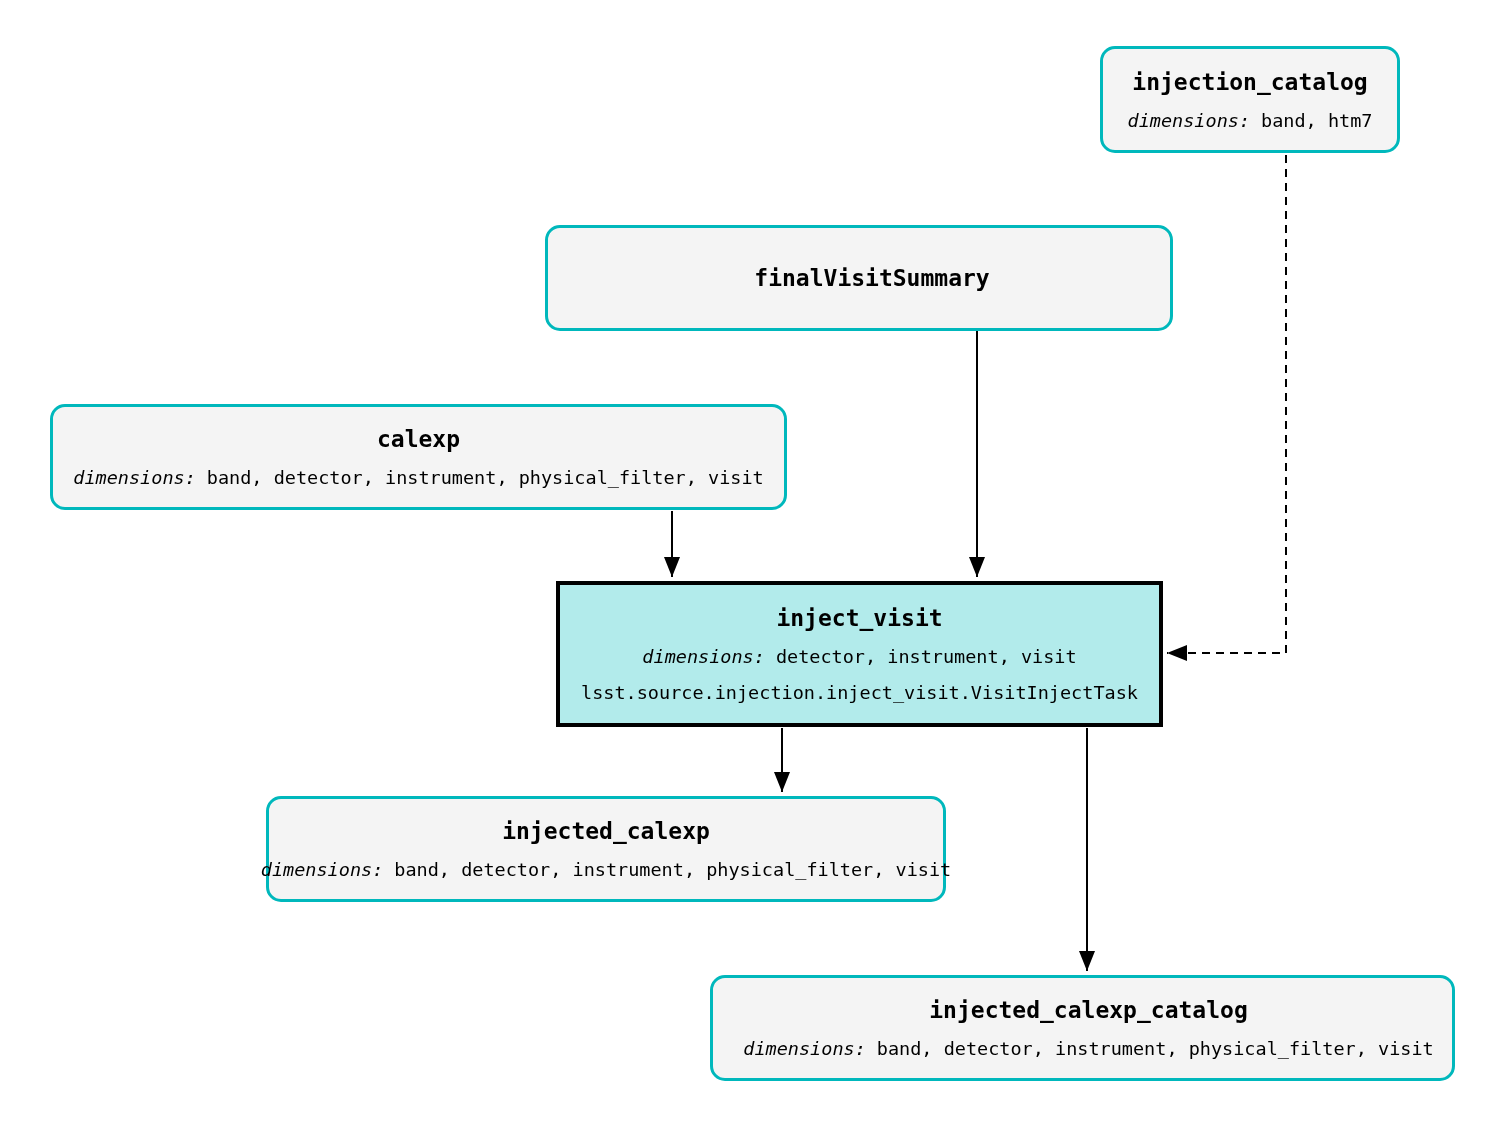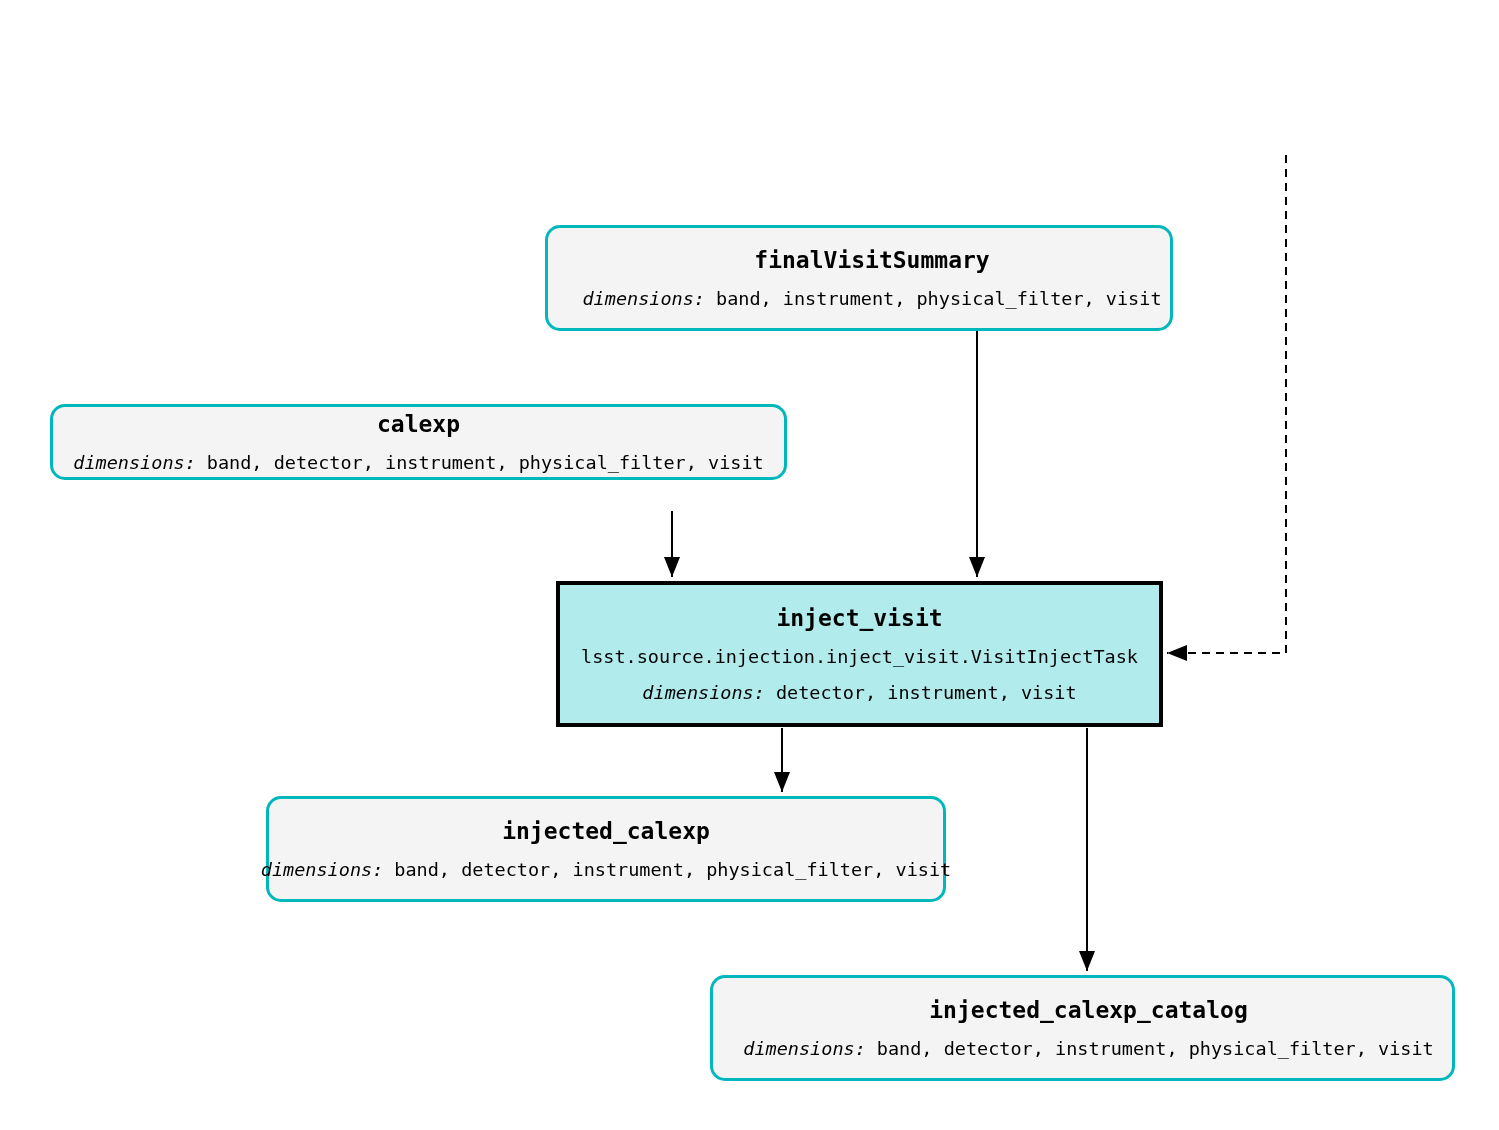--- a/index.html
+++ b/index.html
@@ -84,6 +84,12 @@
       <polyline points="1087,728 1087,971" fill="none" stroke="#000000" stroke-width="2" marker-end="url(#arrowhead)"></polyline>
     </svg>
 
+  <div class="node dataset" id="node-injection-catalog">
+    <div class="node-title">injection_catalog</div>
+    <div class="node-sub node-dims">
+      <em>dimensions:</em><span>band, htm7</span>
+    </div>
+  </div>
 
   <div class="node dataset" id="node-finalVisitSummary">
     <div class="node-title">finalVisitSummary</div>

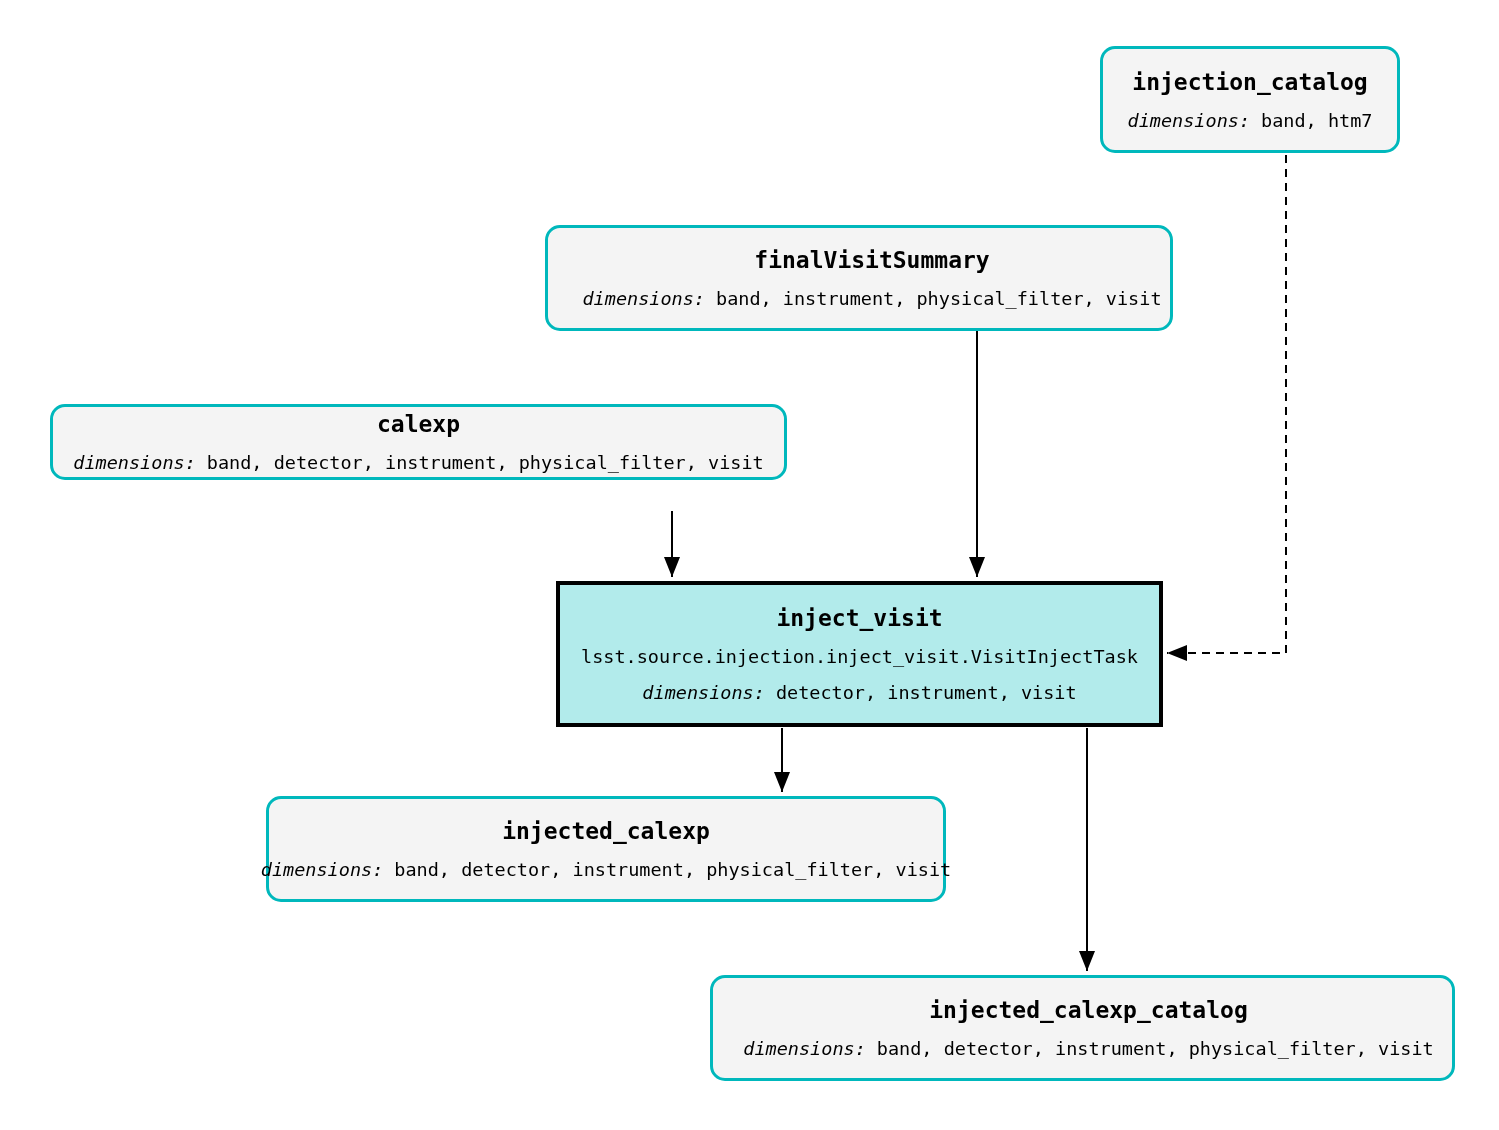--- a/index.html
+++ b/index.html
@@ -93,9 +93,6 @@
 
   <div class="node dataset" id="node-finalVisitSummary">
     <div class="node-title">finalVisitSummary</div>
-    <div class="node-sub node-dims">
-      <em>dimensions:</em><span>band, instrument, physical_filter, visit</span>
-    </div>
   </div>
 
   <div class="node dataset" id="node-calexp">

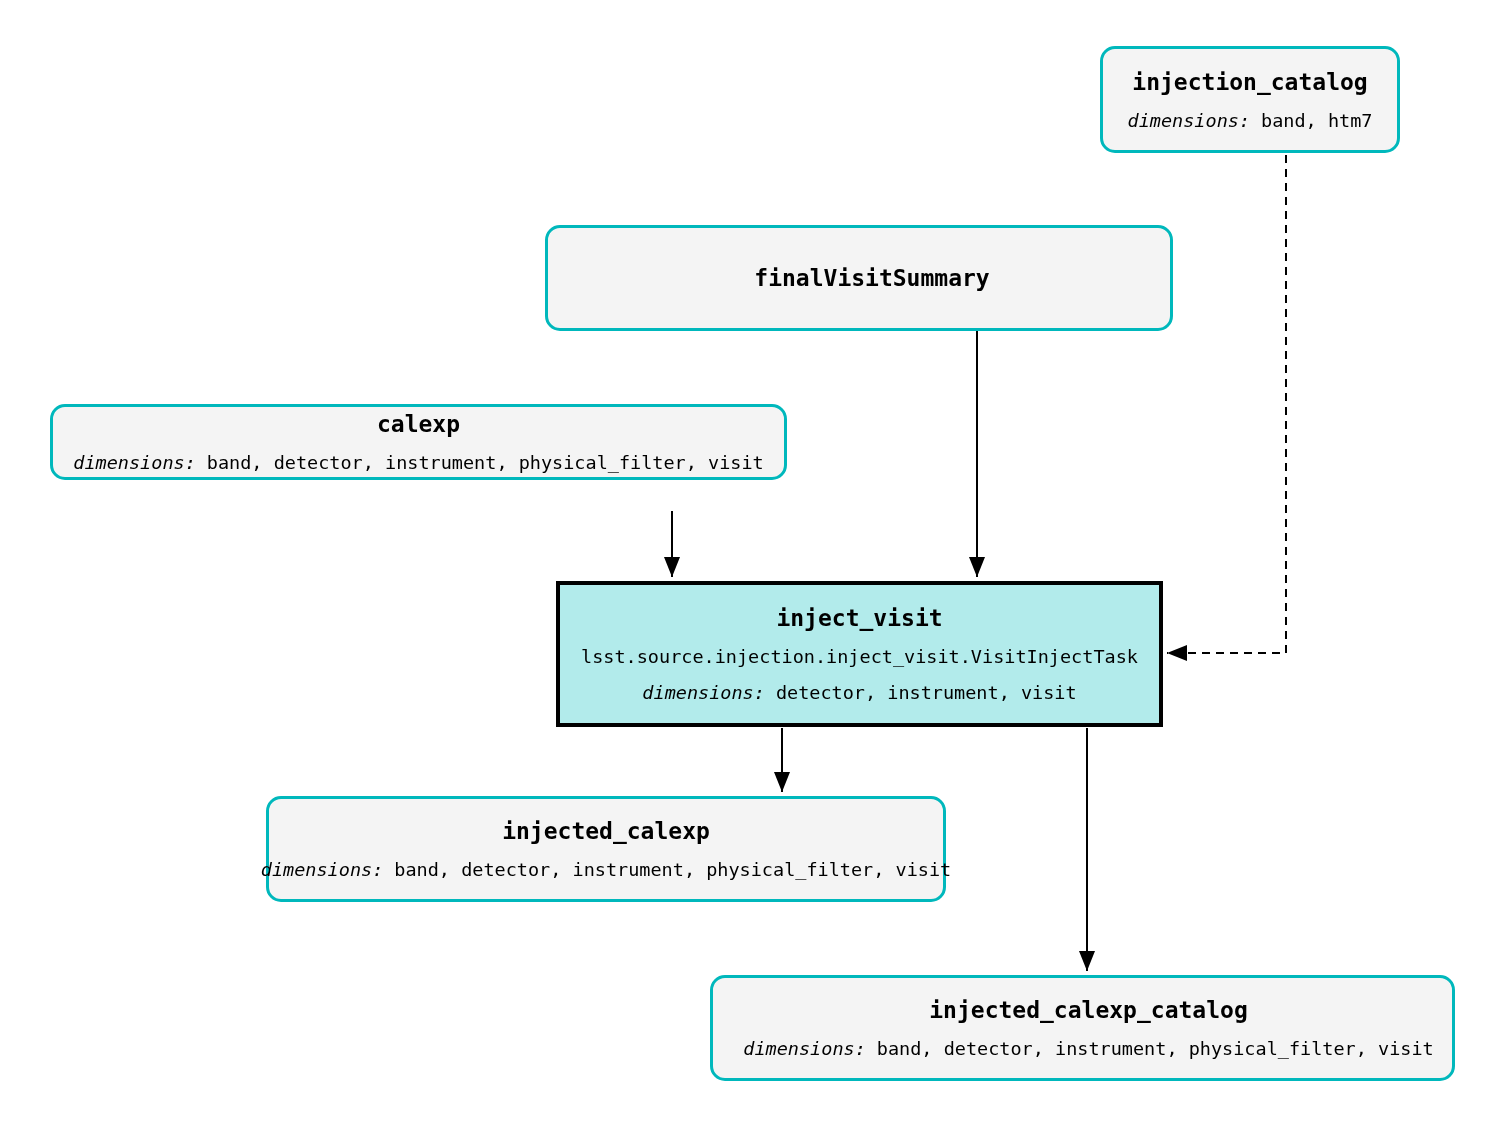--- a/index.html
+++ b/index.html
@@ -61,7 +61,7 @@
   
   #node-injection-catalog        { left: 1100px; top:  46px; width: 300px; height: 107px; }
   #node-finalVisitSummary        { left:  545px; top: 225px; width: 628px; height: 106px; padding-left: 26px; }
-  #node-calexp                   { left:   50px; top: 404px; width: 737px; height: 76px; }
+  #node-calexp                   { left:   50px; top: 404px; width: 737px; height: 106px; }
   #node-inject-visit             { left:  556px; top: 581px; width: 607px; height: 146px; }
   #node-injected-calexp          { left:  266px; top: 796px; width: 680px; height: 106px; }
   #node-injected-calexp-catalog  { left:  710px; top: 975px; width: 745px; height: 106px; padding-left: 12px; }

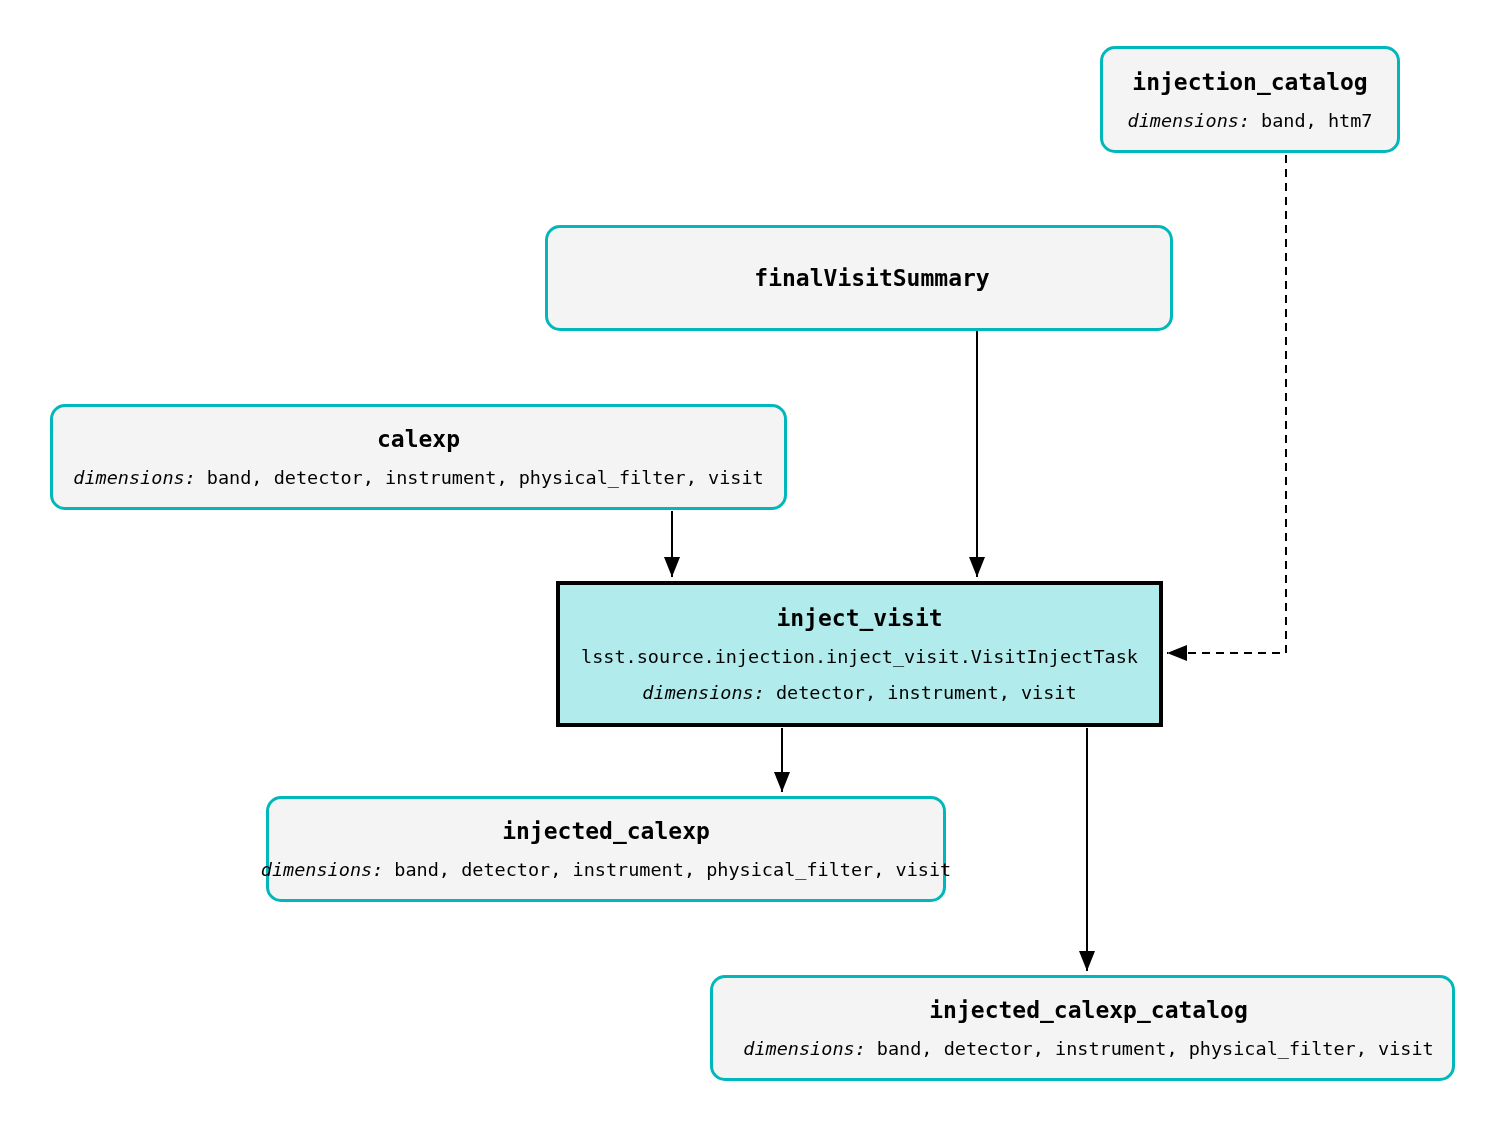--- a/index.html
+++ b/index.html
@@ -104,10 +104,10 @@
 
   <div class="node task" id="node-inject-visit">
     <div class="node-title">inject_visit</div>
-    <div class="node-sub">lsst.source.injection.inject_visit.VisitInjectTask</div>
     <div class="node-sub node-dims">
       <em>dimensions:</em><span>detector, instrument, visit</span>
     </div>
+    <div class="node-sub">lsst.source.injection.inject_visit.VisitInjectTask</div>
   </div>
 
   <div class="node dataset" id="node-injected-calexp">

